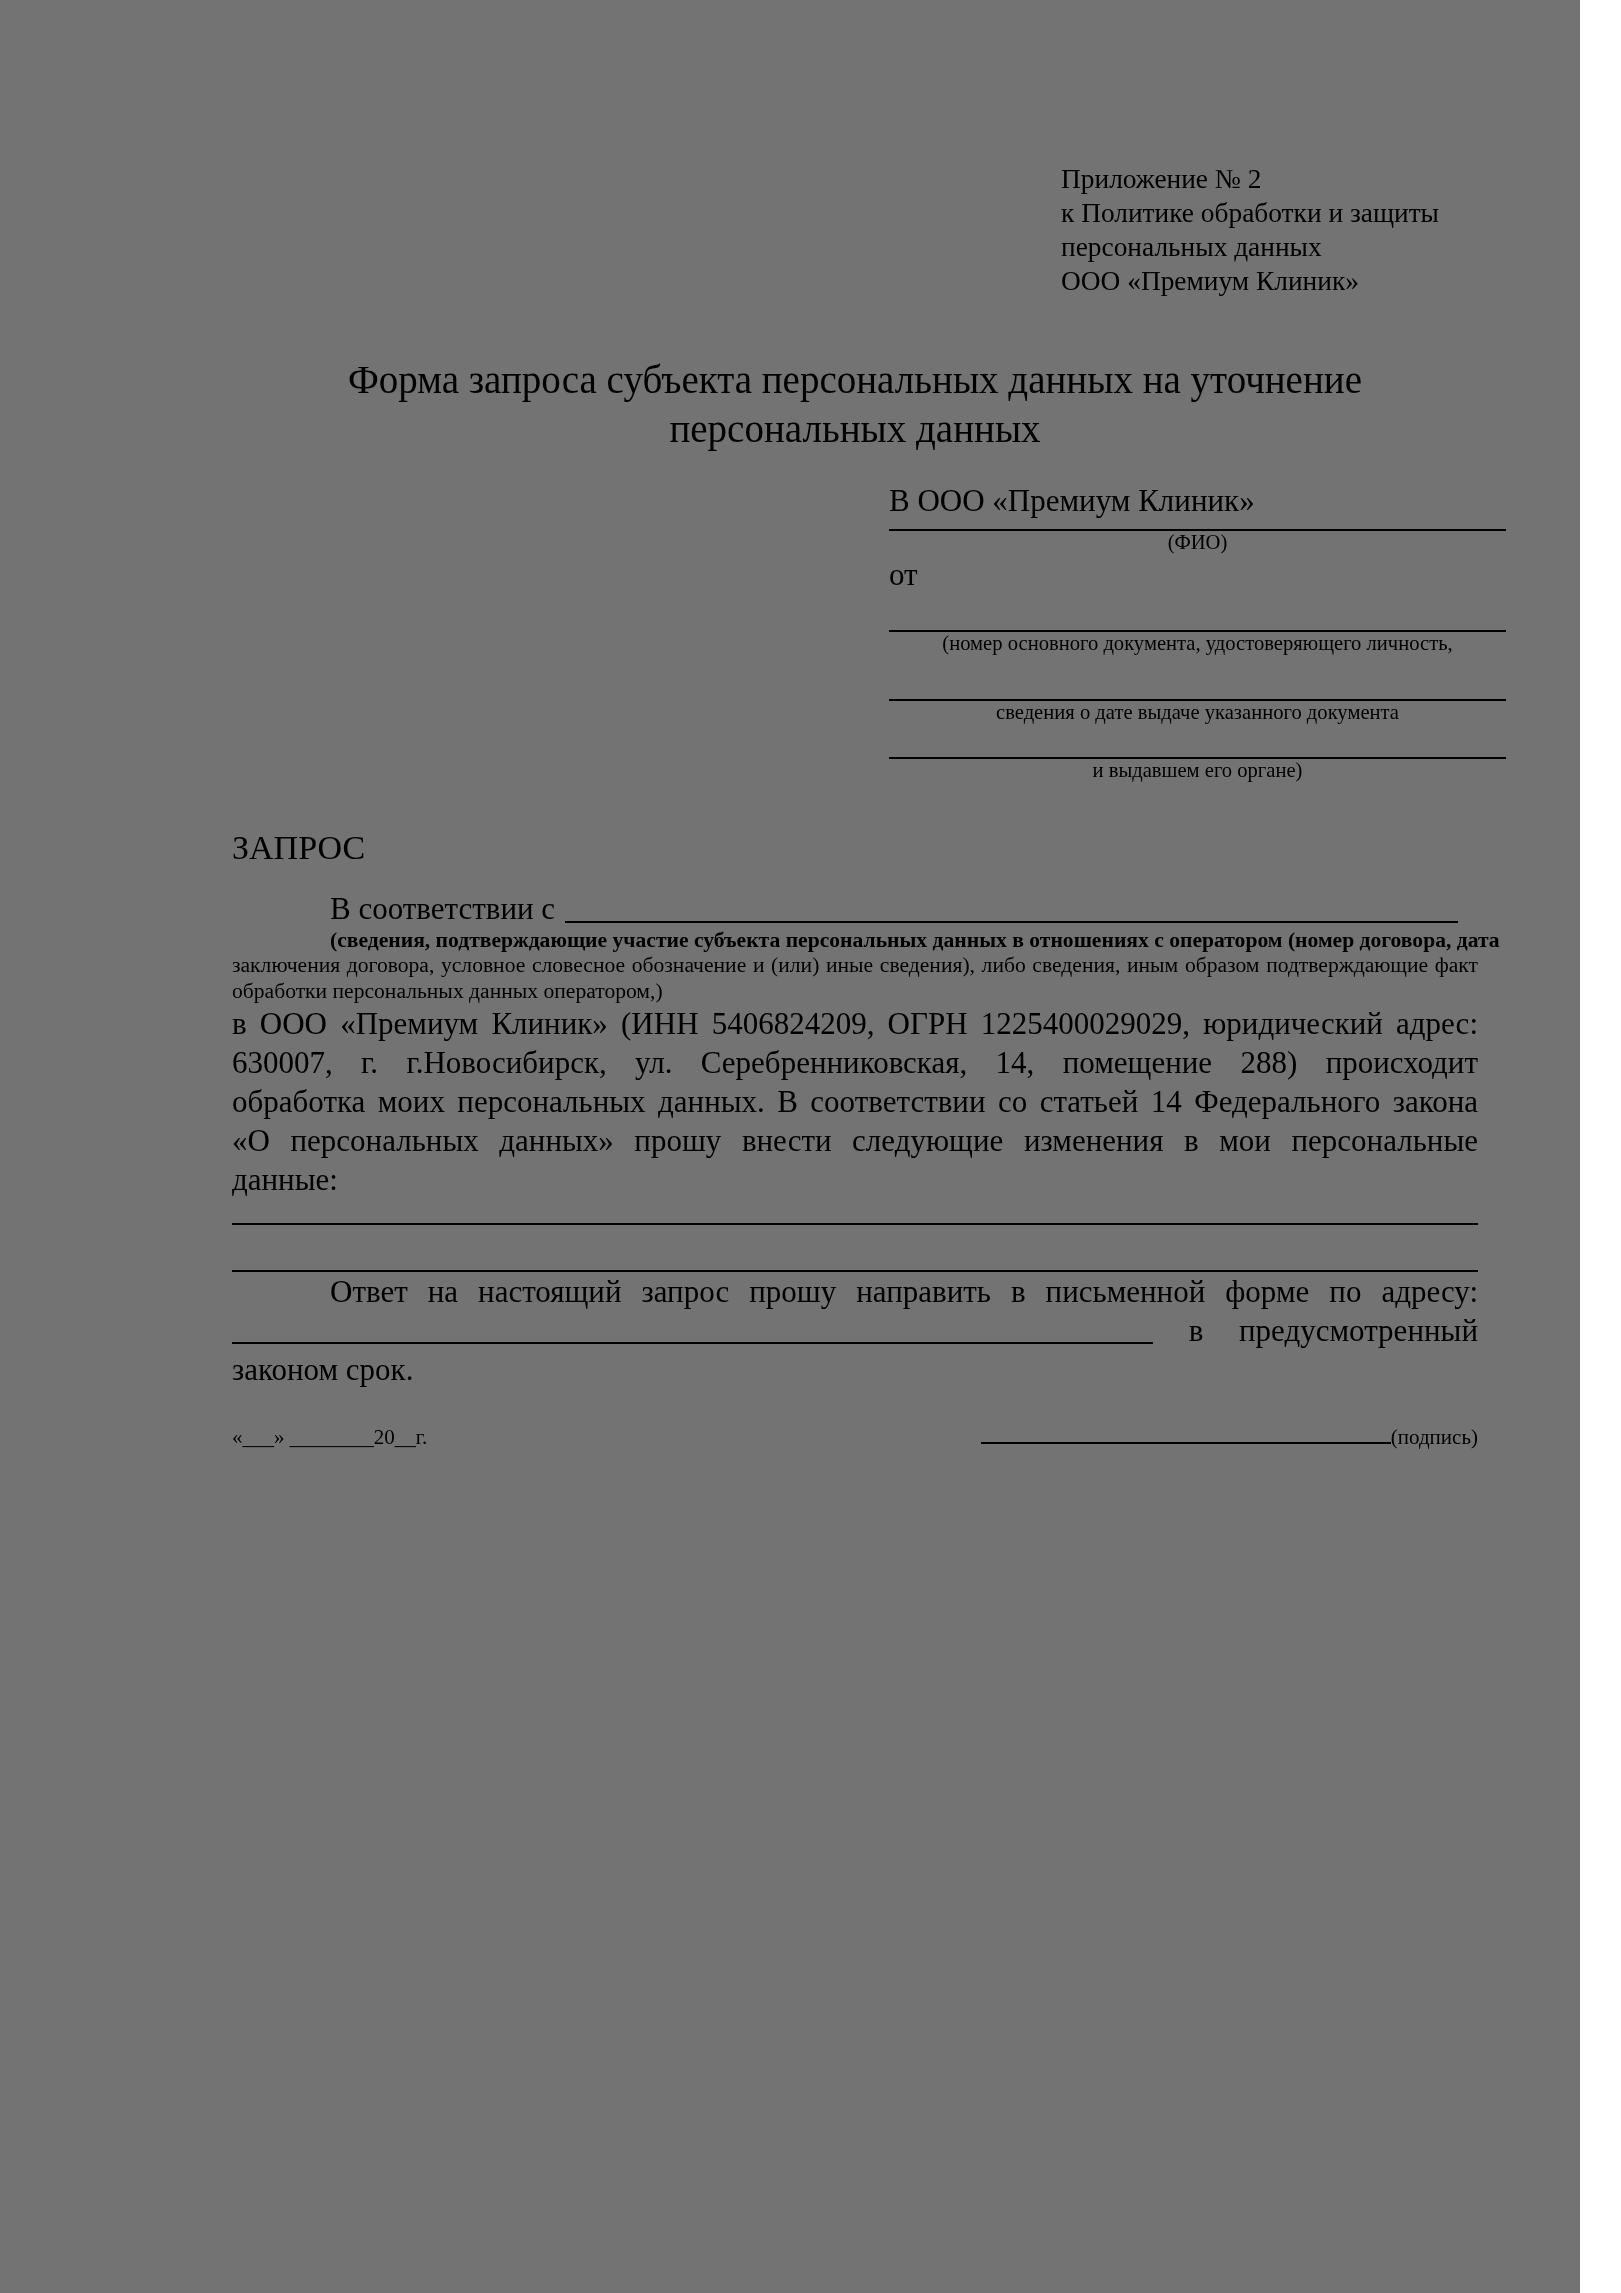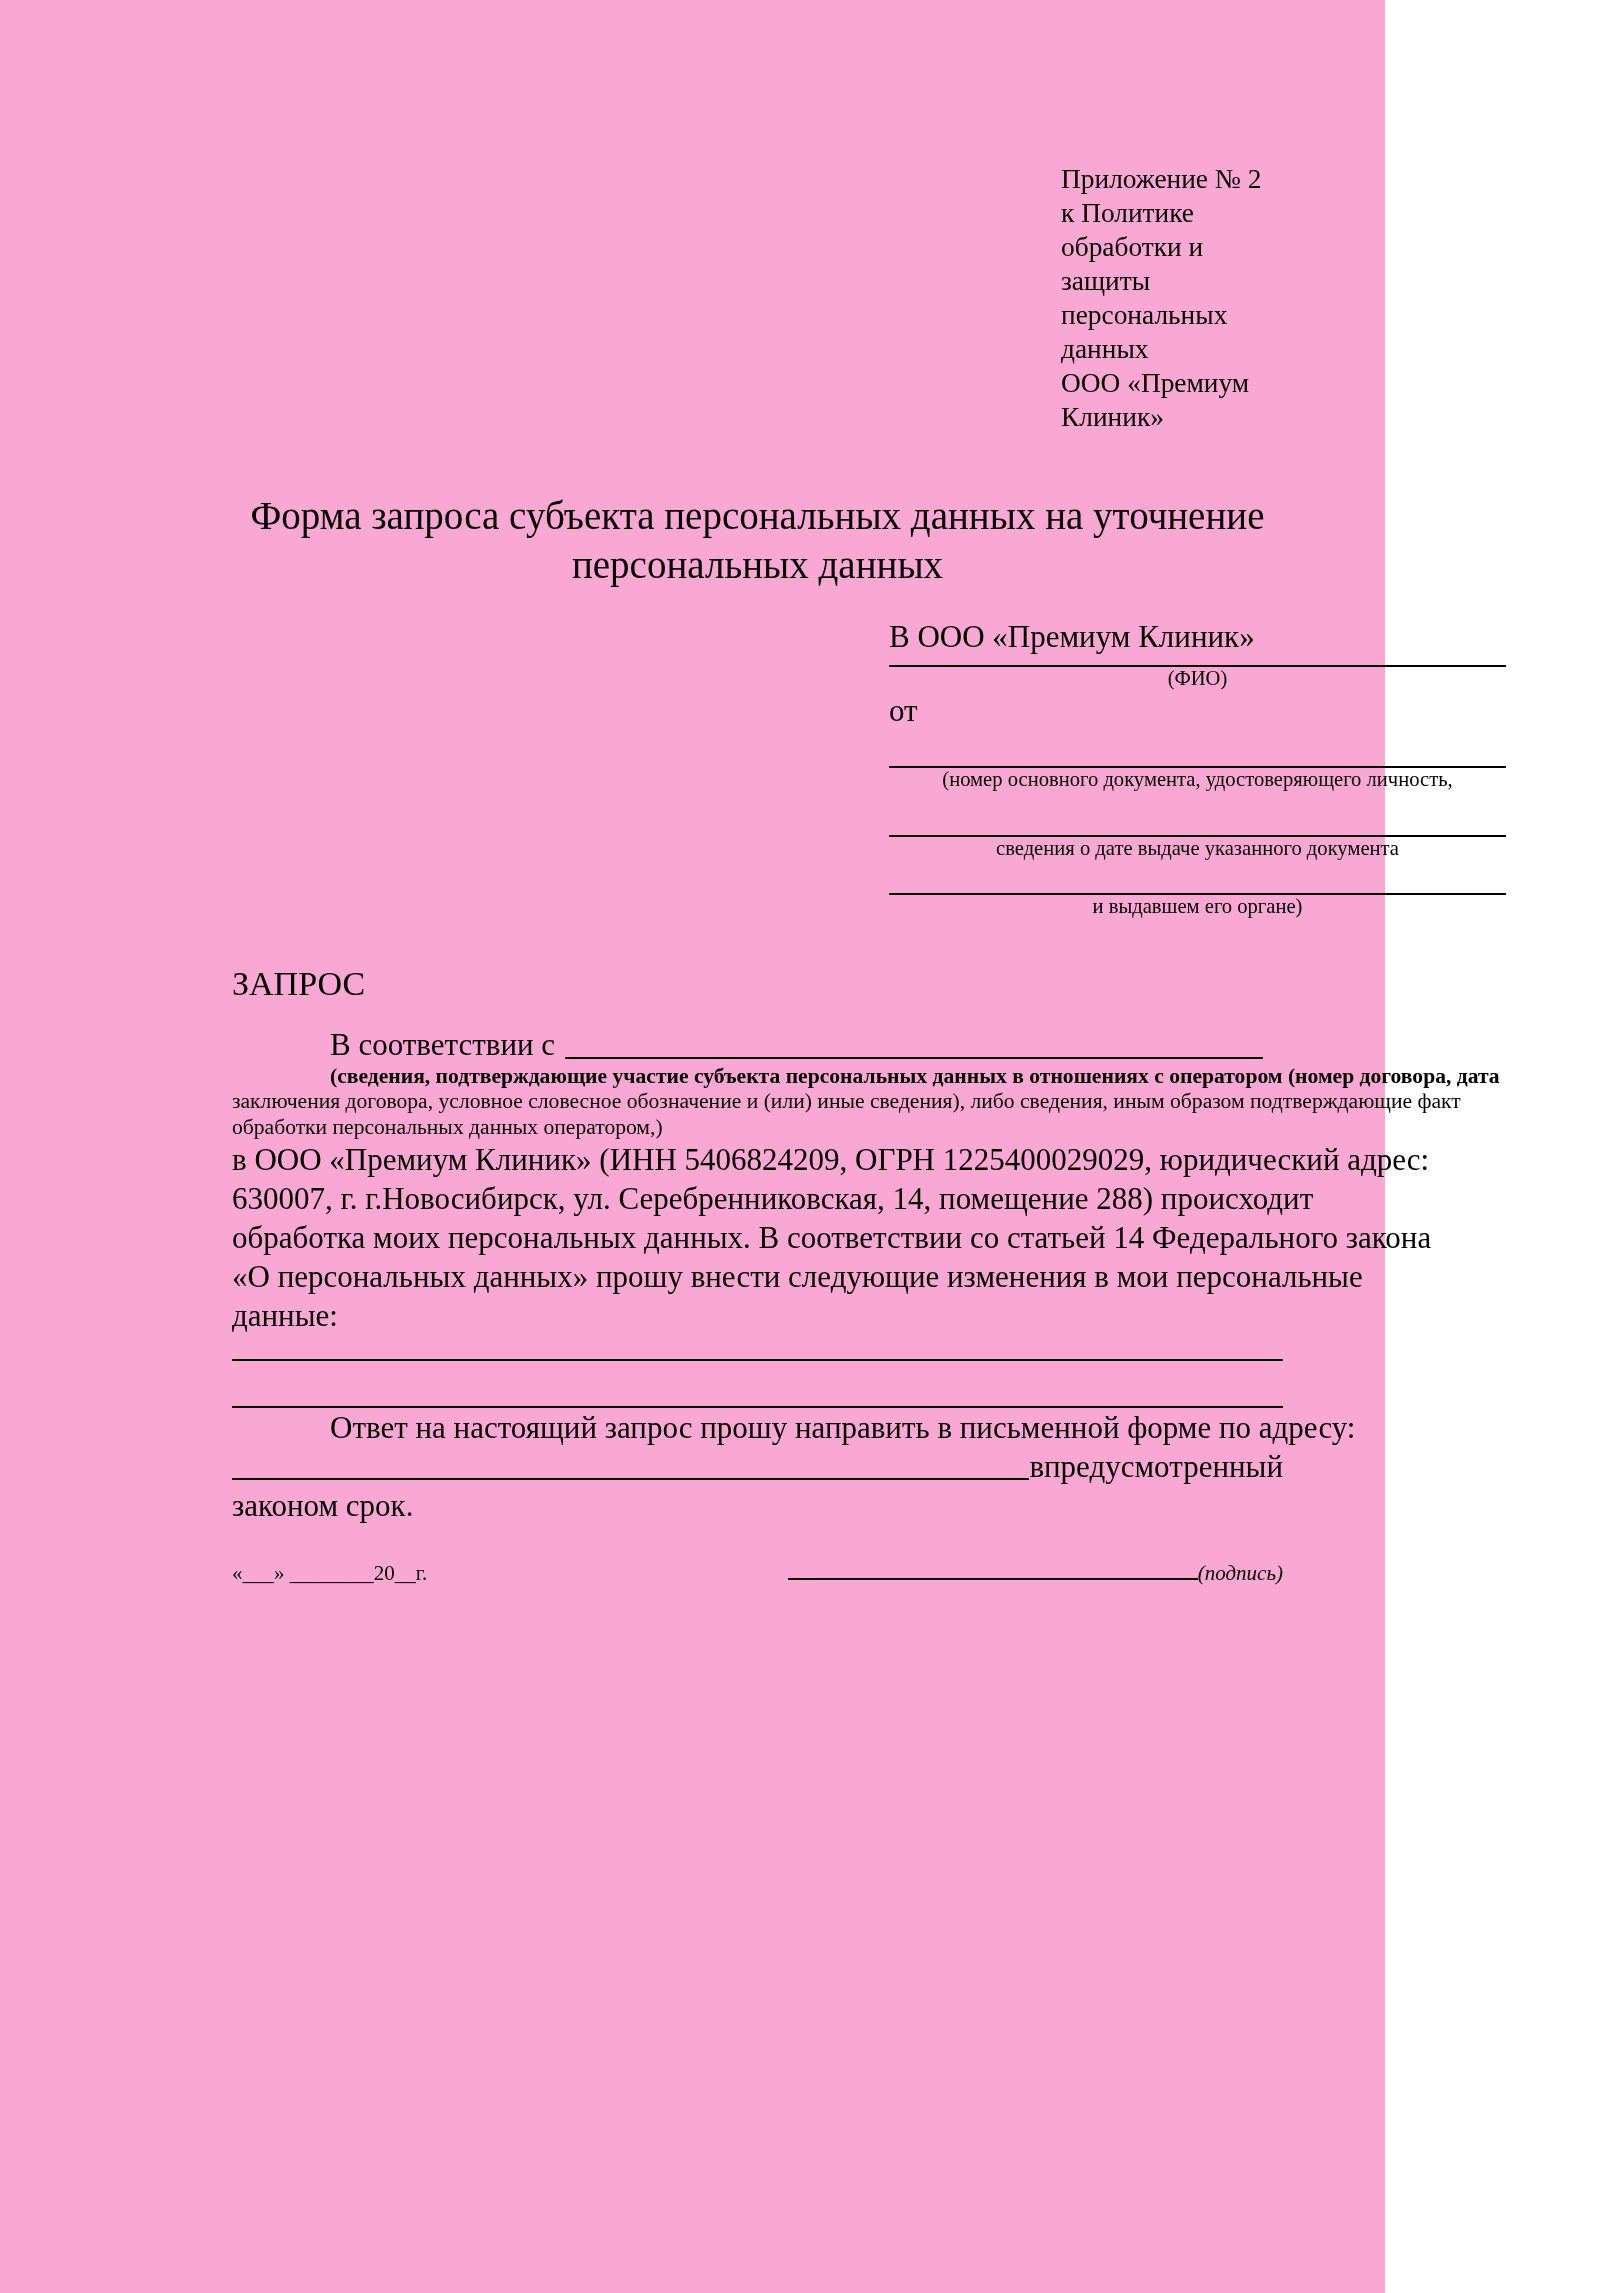--- a/index.html
+++ b/index.html
@@ -11,10 +11,10 @@
   }
   .page{
     box-sizing:border-box;
-    width:1385px;height:2294px;
+    width:1580px;height:2294px;
     padding:162px 102px 17px 232px;
     position:relative;
-    background:#f9a8d4;
+    background:#737373;
   }
   
   .appendix{margin-left:829px;font-size:27.4px;line-height:34px;}

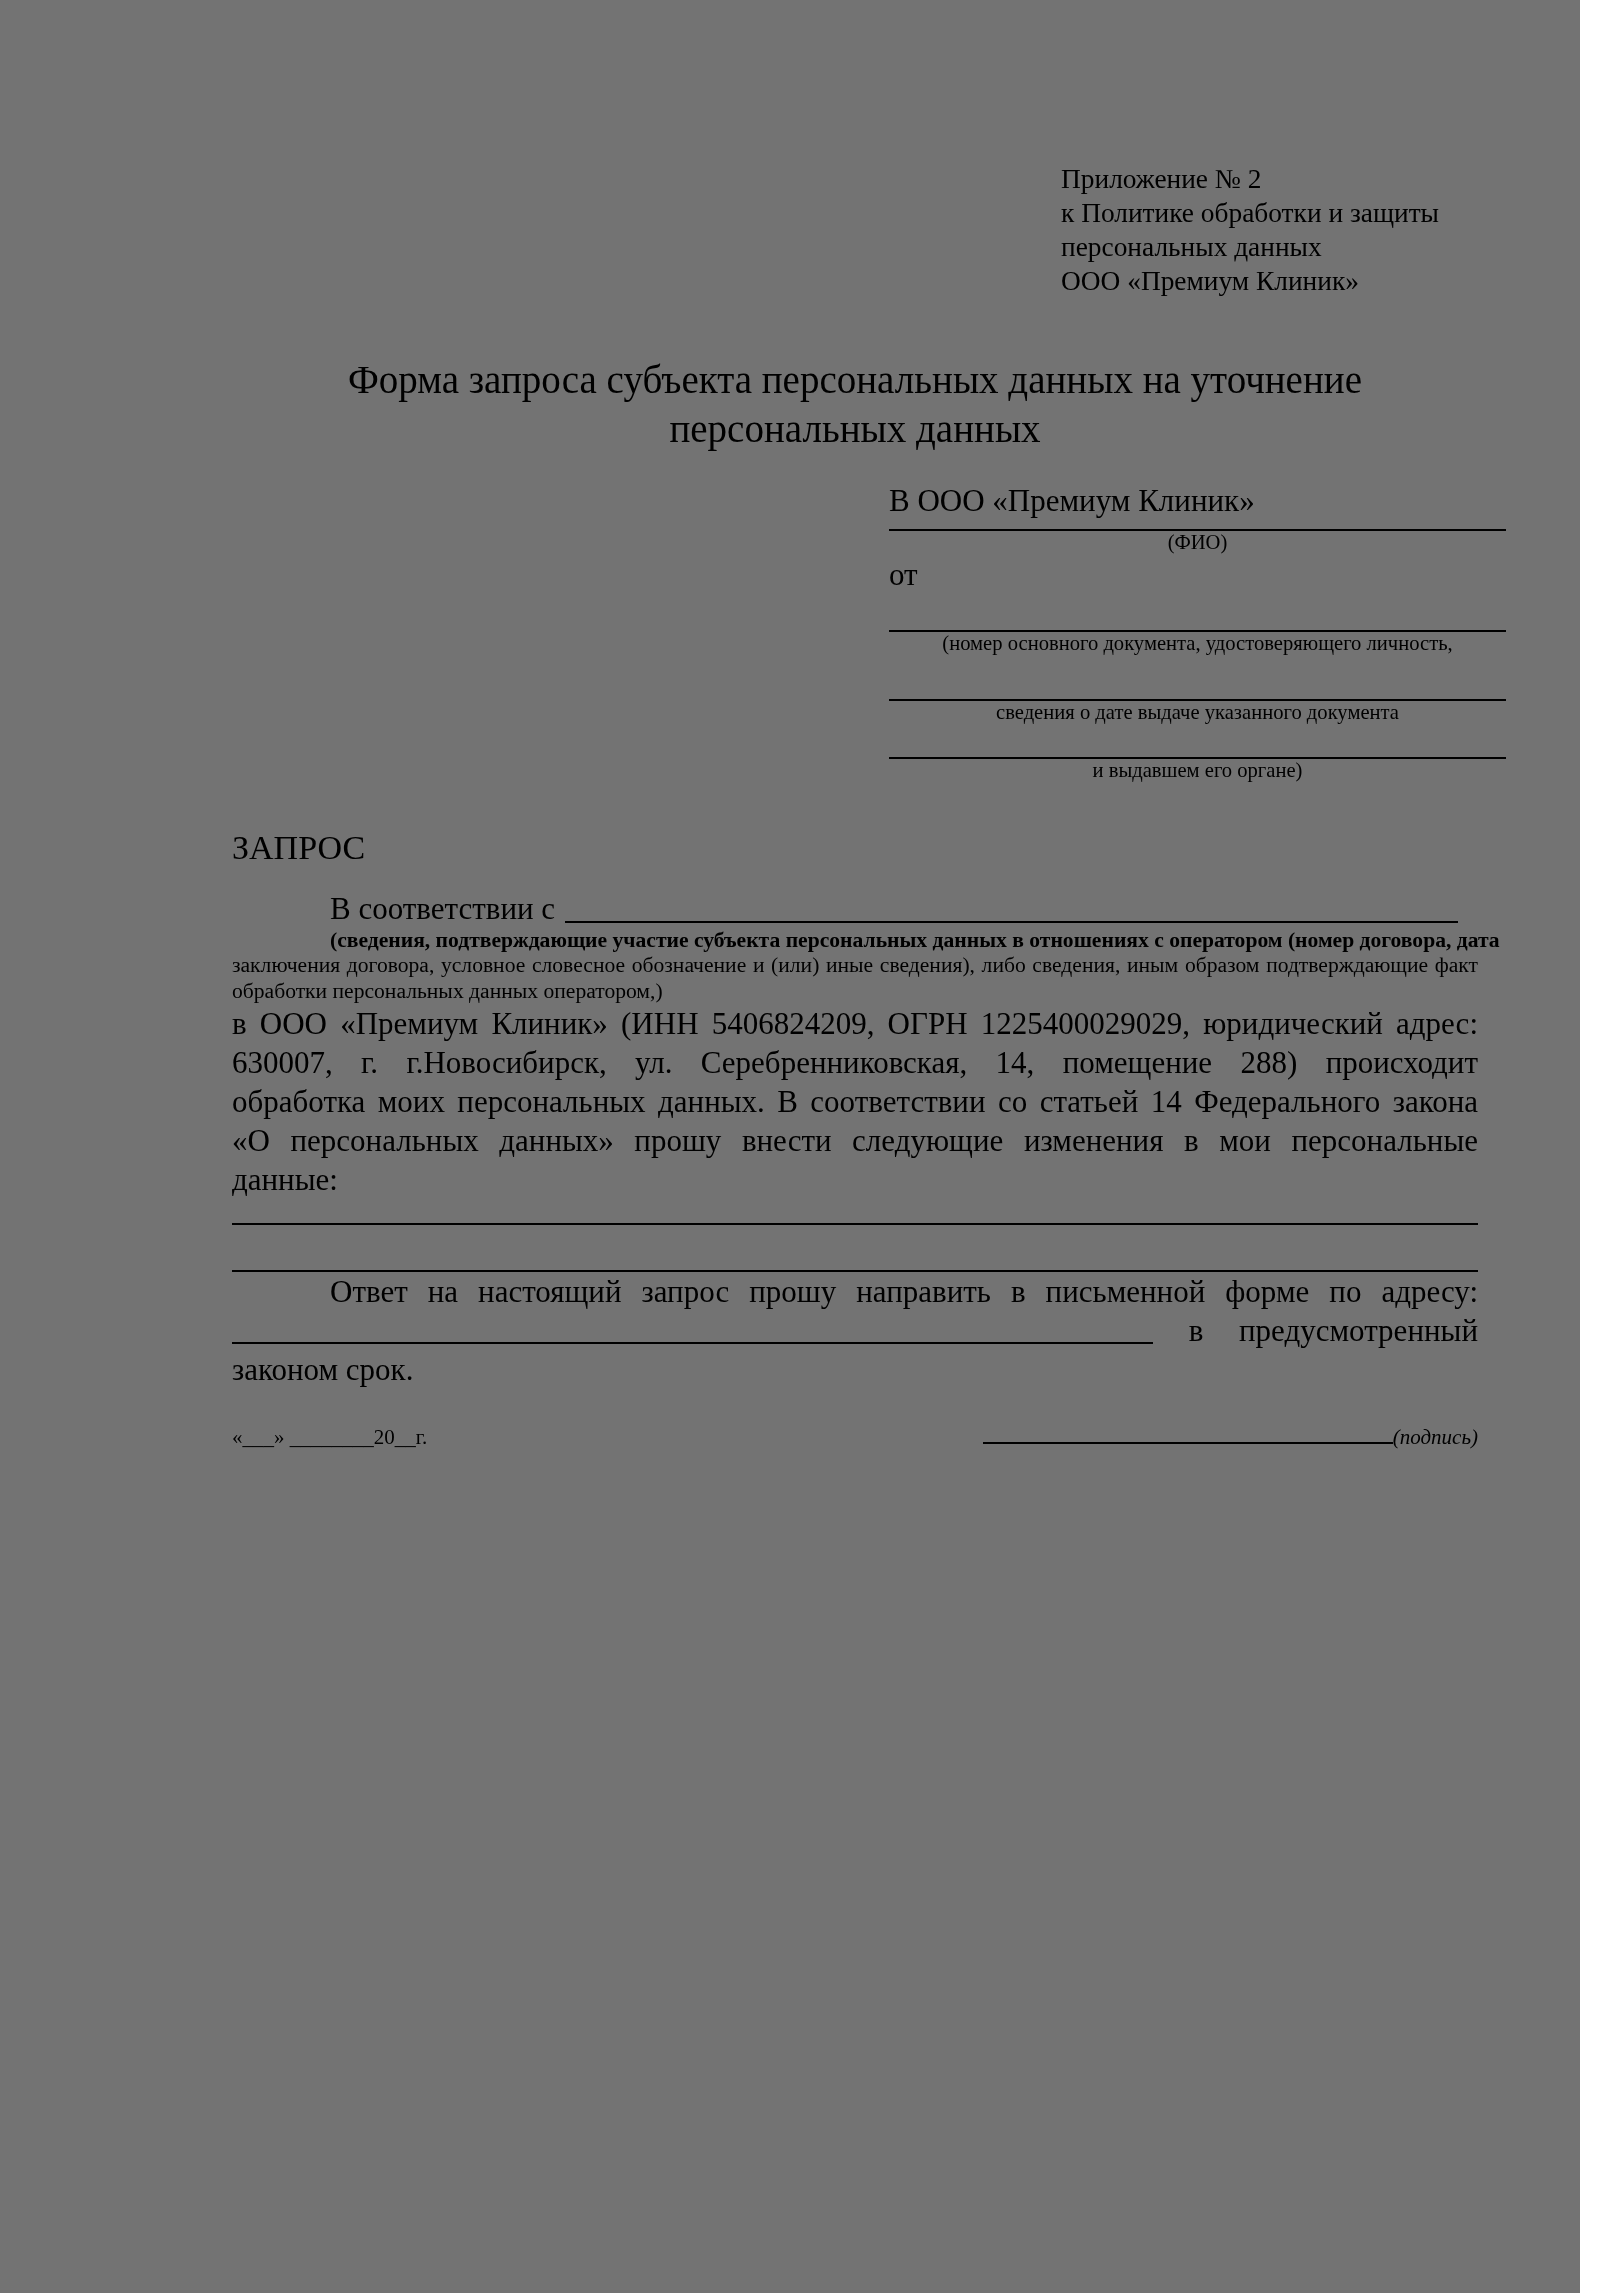--- a/index.html
+++ b/index.html
@@ -46,7 +46,7 @@
   .reply-mid .fill{width:921px;border-bottom:2.9px solid #000;margin-bottom:5.9px;height:0;}
   
   .footer-row{margin-top:29px;display:flex;justify-content:space-between;align-items:flex-end;font-size:21px;line-height:39px;}
-  .sig{white-space:nowrap;font-style:italic;}
+  .sig{white-space:nowrap;}
   .sig .sig-fill{display:inline-block;width:410px;border-bottom:2.9px solid #000;vertical-align:baseline;}
 </style>
 </head>

